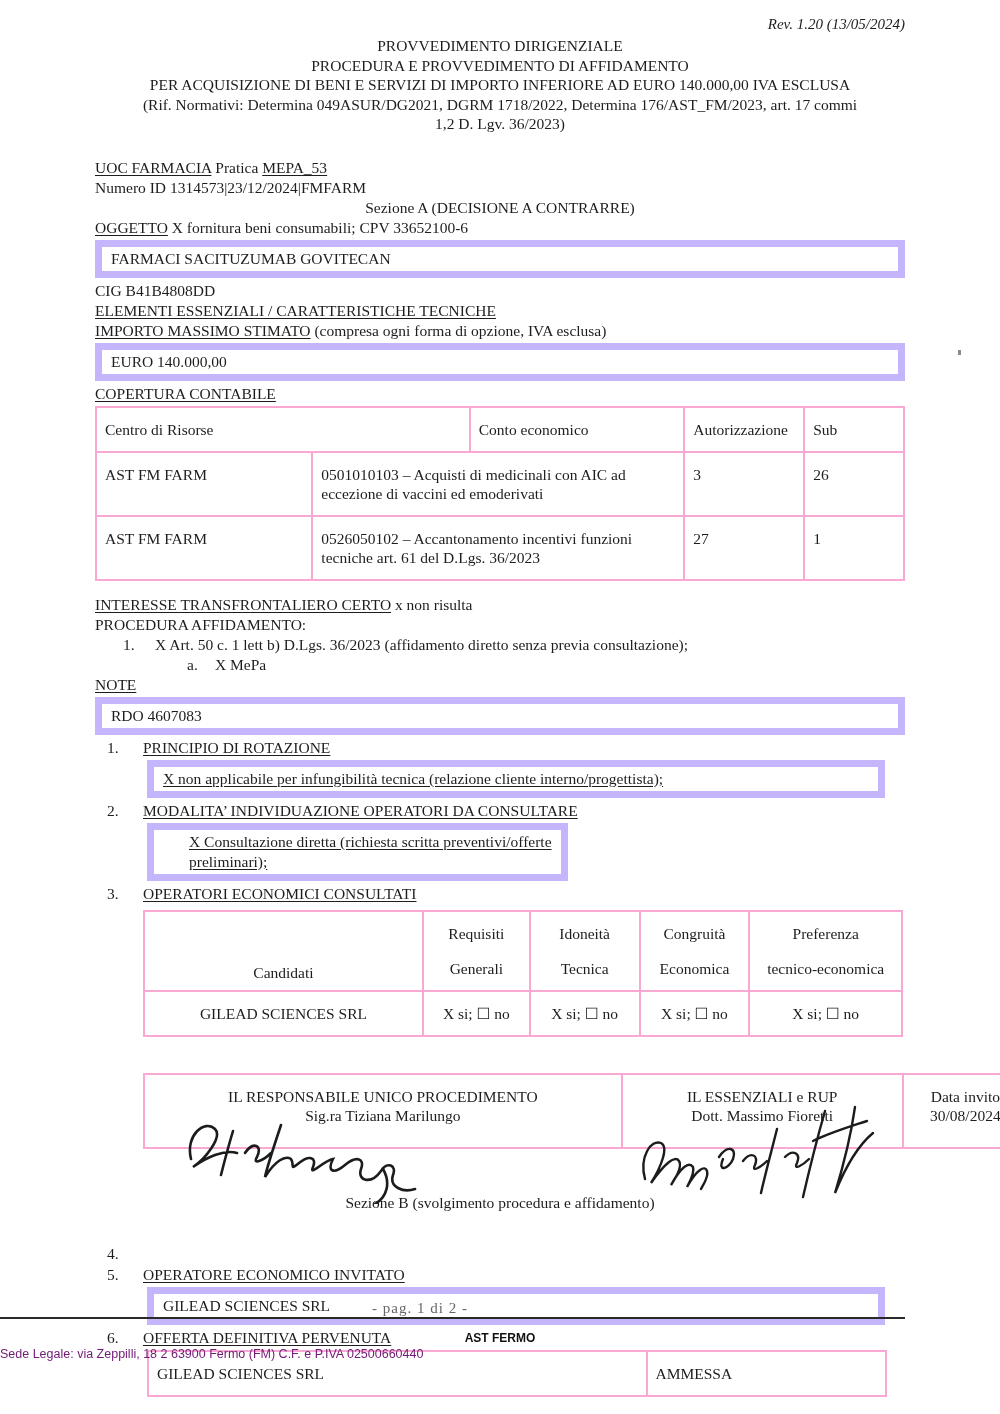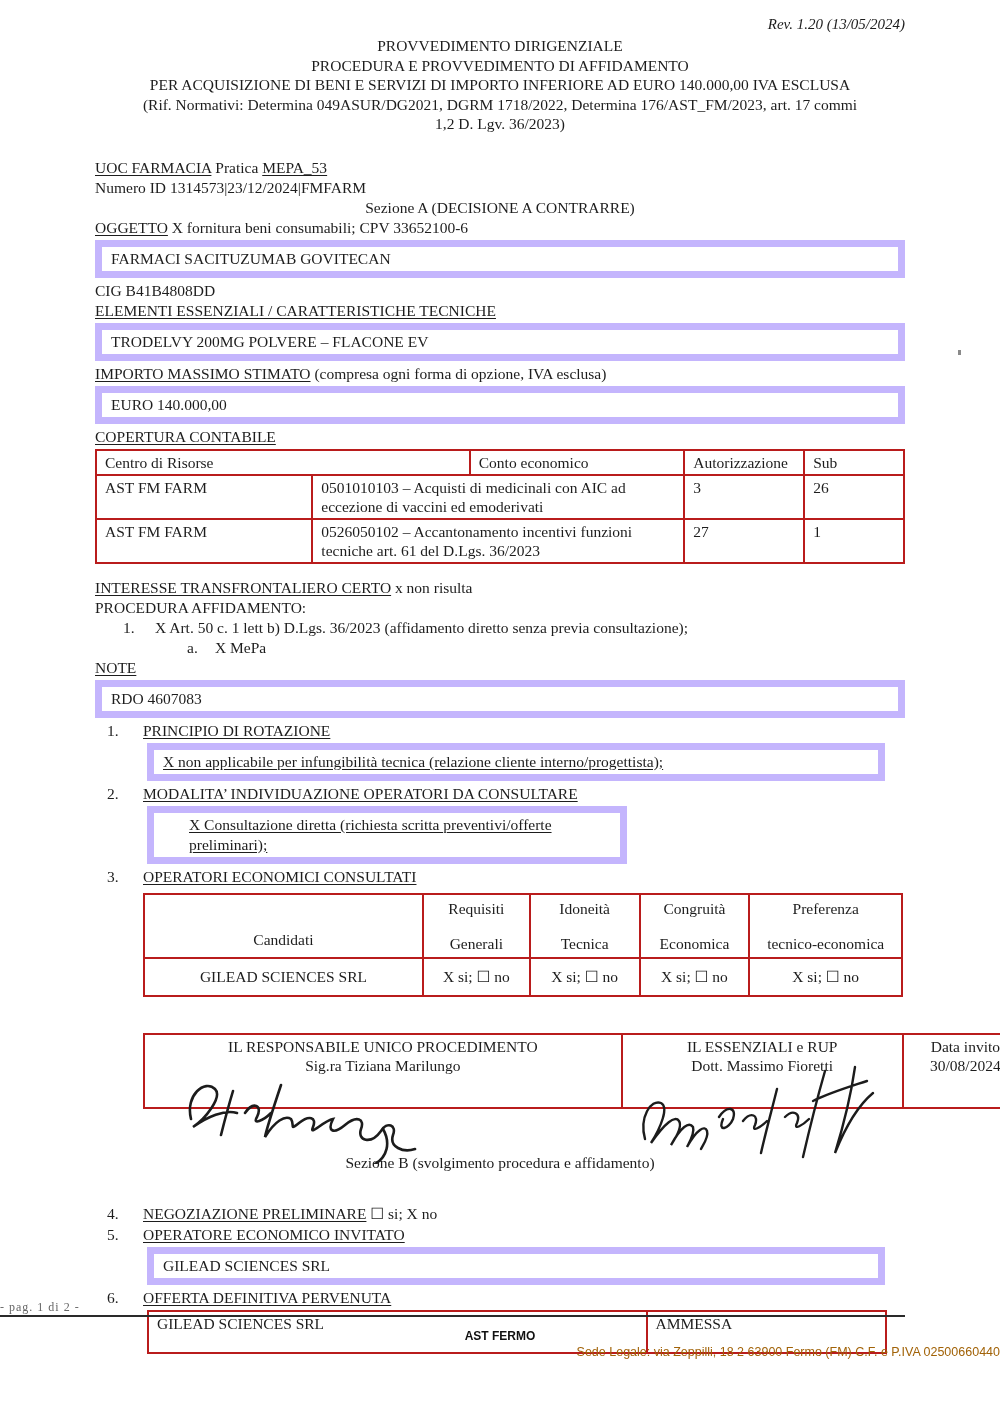--- a/index.html
+++ b/index.html
@@ -139,7 +139,6 @@
     <div class="fbox">FARMACI SACITUZUMAB GOVITECAN</div>
     <div>CIG B41B4808DD</div>
     <div class="u">ELEMENTI ESSENZIALI / CARATTERISTICHE TECNICHE</div>
-    <div class="fbox" style="min-height:28px">TRODELVY 200MG POLVERE – FLACONE EV</div>
     <div><span class="u">IMPORTO MASSIMO STIMATO</span><span> (compresa ogni forma di opzione, IVA esclusa)</span></div>
     <div class="fbox">EURO 140.000,00</div>
     <div class="u">COPERTURA CONTABILE</div>

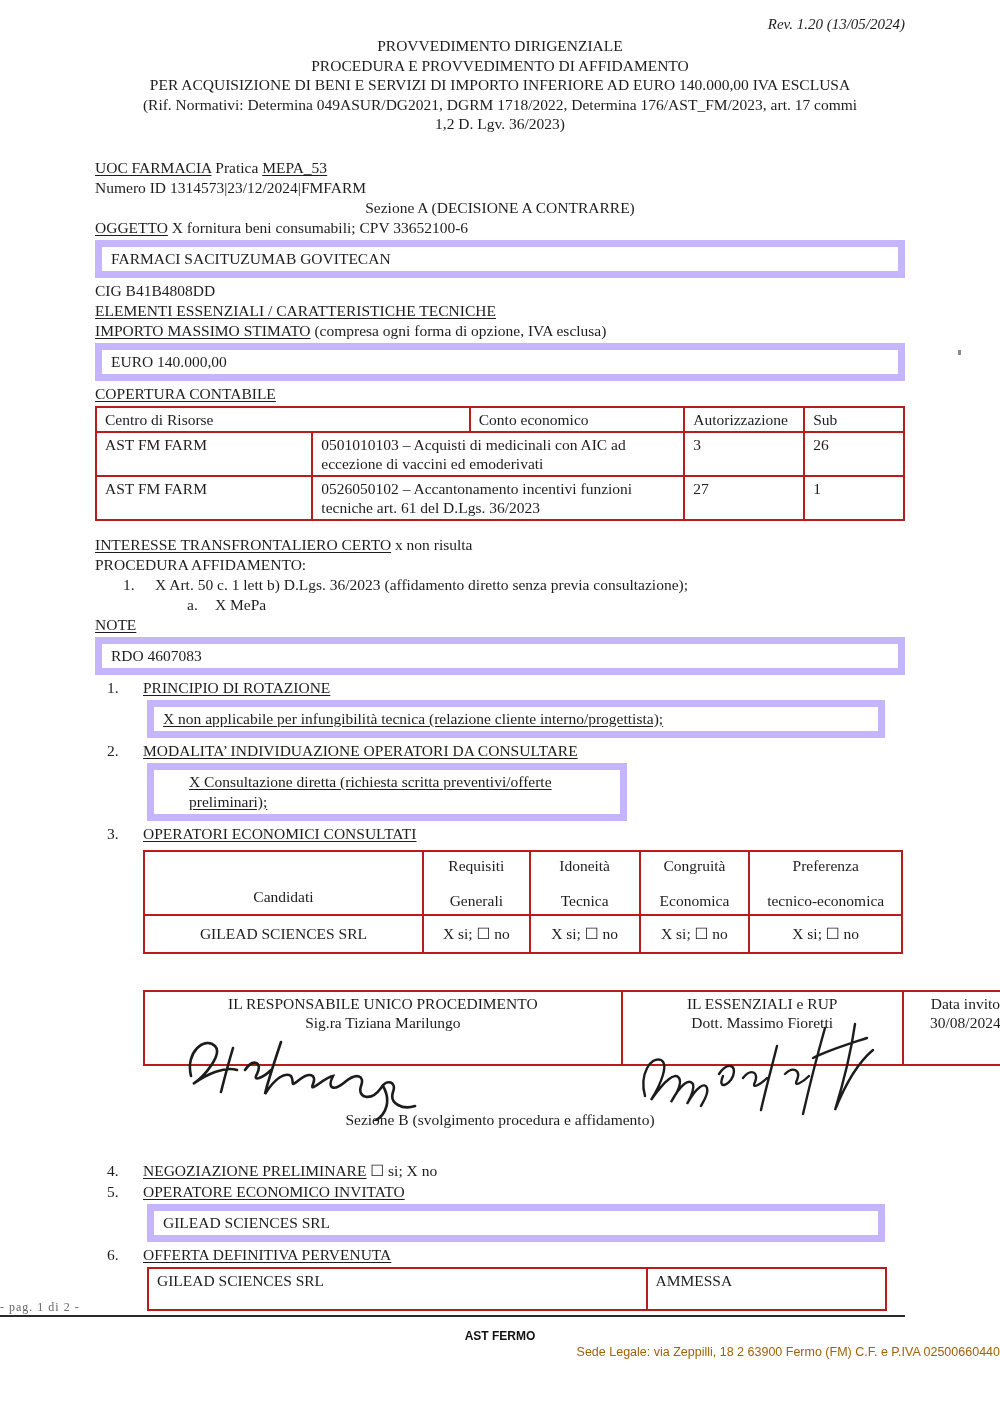--- a/index.html
+++ b/index.html
@@ -71,7 +71,7 @@
   .fbox.narrow { width: 738px; margin-left: 52px; }
   .fbox.short  { width: 480px; margin-left: 52px; padding-left: 35px; }
   table { border-collapse: collapse; font-size: 15.5px; line-height: 19px; }
-  td { border: 2px solid #b91c1c; padding: 2px 8px; vertical-align: top; }
+  td { border: 2px solid #f9a8d4; padding: 12px 8px; vertical-align: top; }
   .tbl-copertura { width: 810px; margin-top: 2px; }
   .tbl-operatori { width: 760px; margin: 6px 0 0 48px; text-align: center; }
   .tbl-operatori td { vertical-align: middle; }

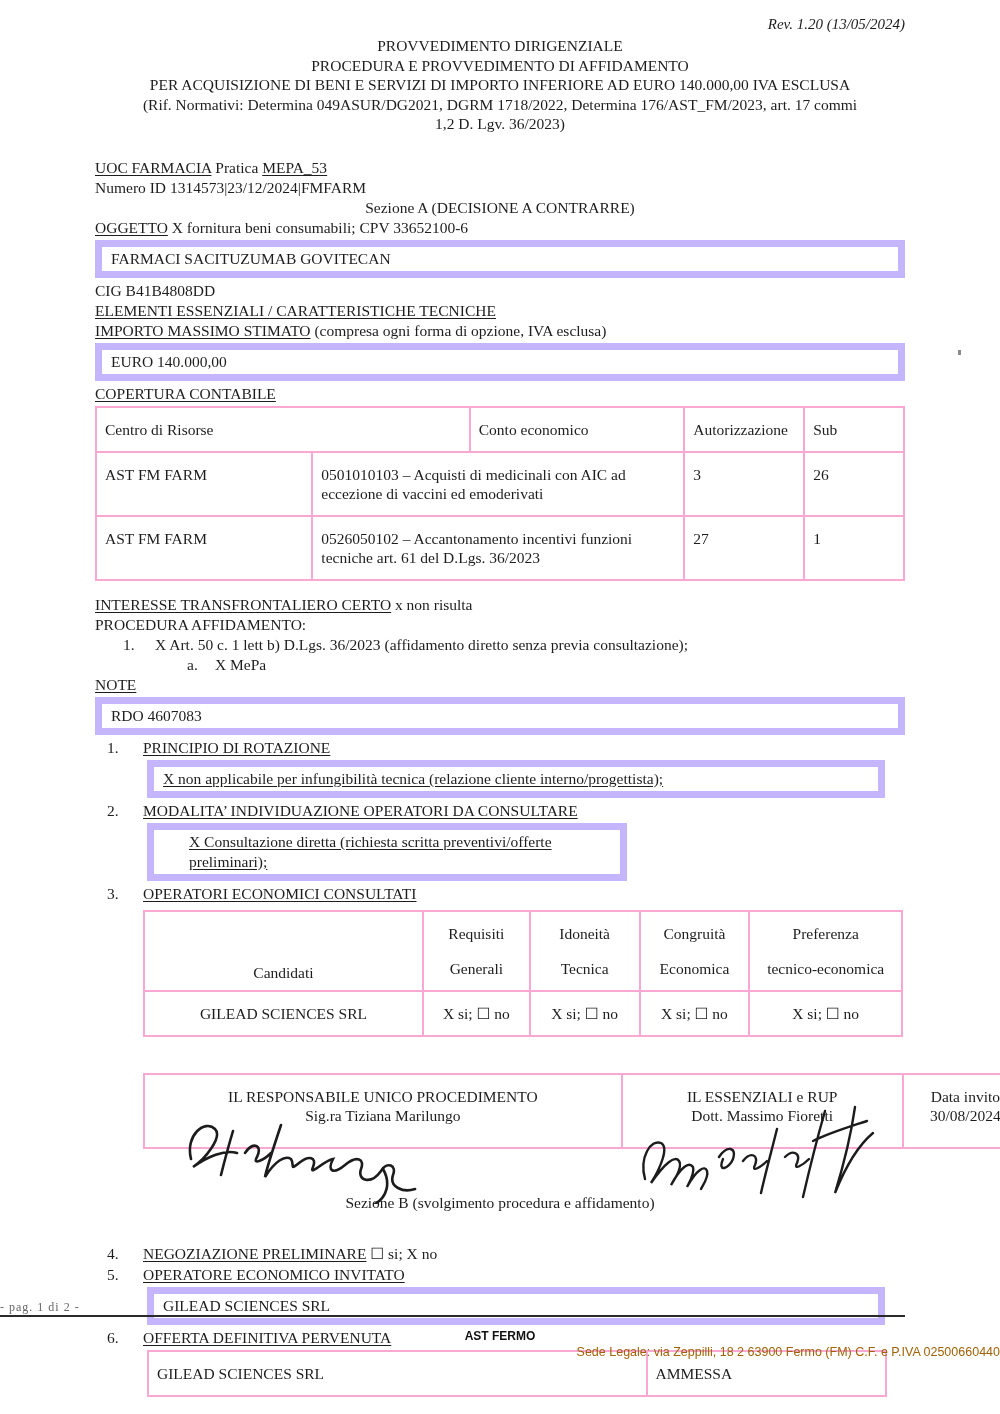--- a/index.html
+++ b/index.html
@@ -69,7 +69,7 @@
     width: 100%;
   }
   .fbox.narrow { width: 738px; margin-left: 52px; }
-  .fbox.short  { width: 480px; margin-left: 52px; padding-left: 35px; }
+  .fbox.short  { width: 421px; margin-left: 52px; padding-left: 35px; }
   table { border-collapse: collapse; font-size: 15.5px; line-height: 19px; }
   td { border: 2px solid #f9a8d4; padding: 12px 8px; vertical-align: top; }
   .tbl-copertura { width: 810px; margin-top: 2px; }

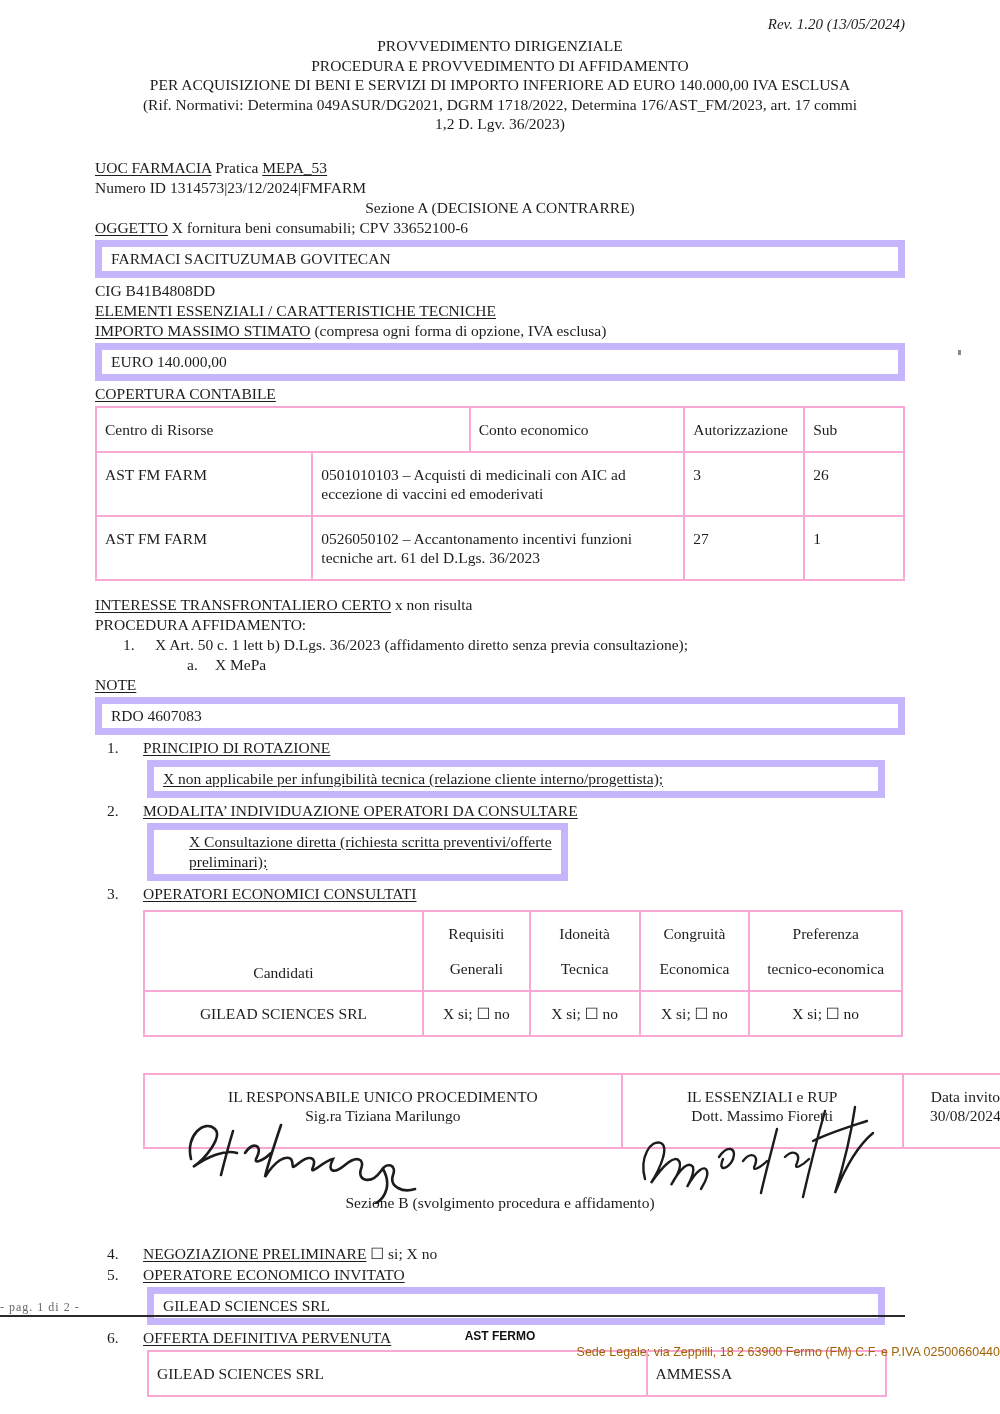--- a/index.html
+++ b/index.html
@@ -278,7 +278,6 @@
     <div style="height:30px"></div>
     <div class="punto">
       <span class="num">4.</span>
-      <span><span class="u">NEGOZIAZIONE PRELIMINARE</span><span> ☐ si; X no</span></span>
     </div>
     <div class="punto">
       <span class="num">5.</span>

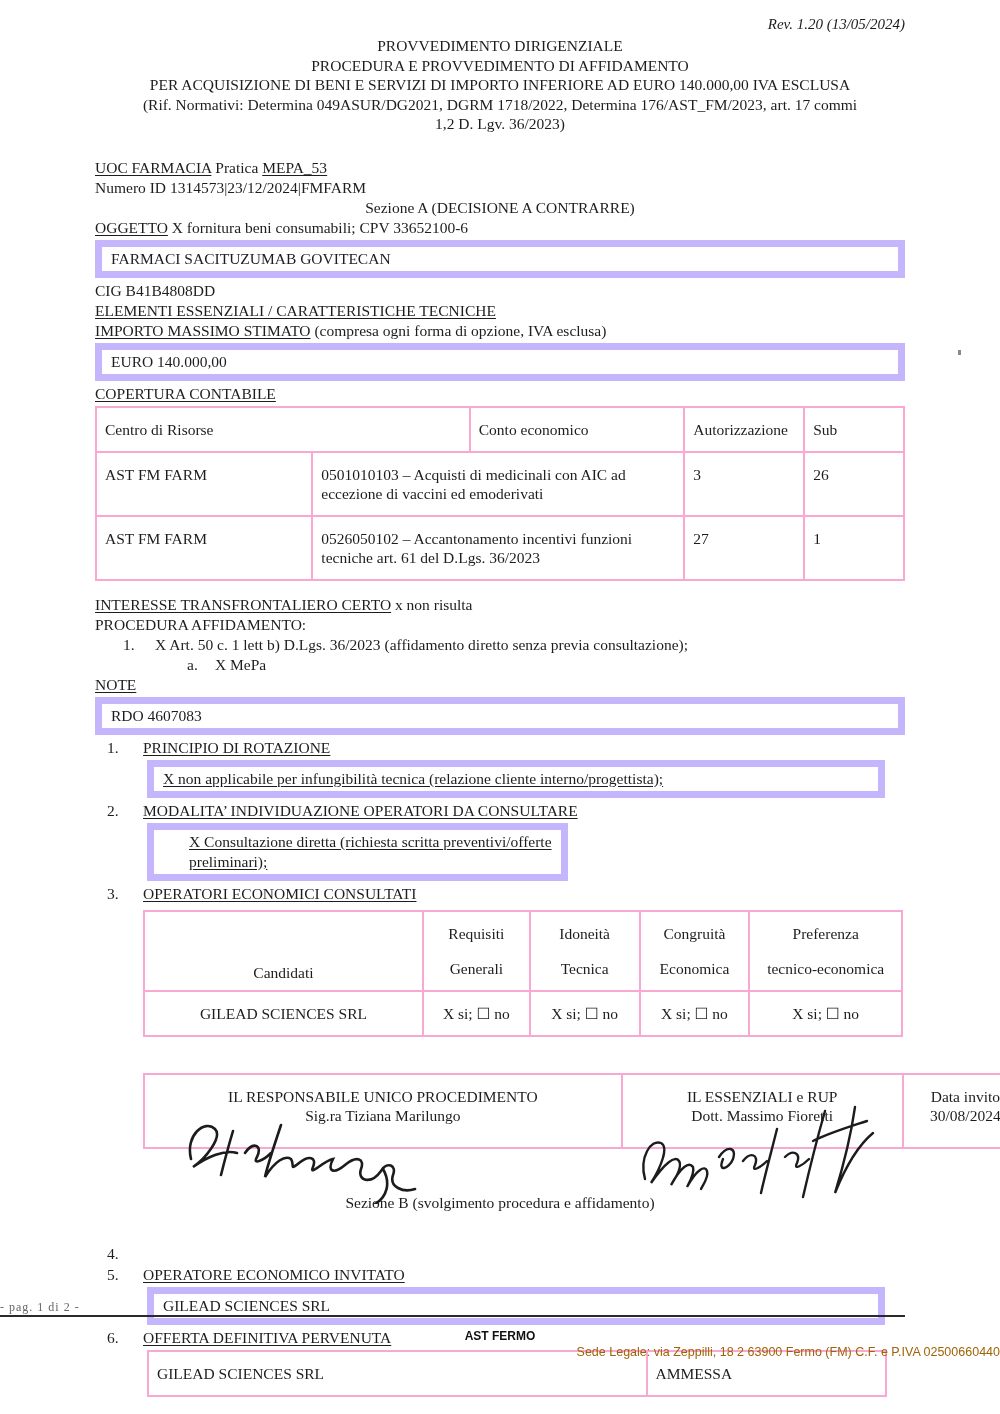--- a/index.html
+++ b/index.html
@@ -97,8 +97,8 @@
   
   .footer { position: absolute; left: 0; top: 1300px; width: 1000px; }
   .pag {
-    width: 905px; text-align: left;
-    font-size: 12px; color: #666; letter-spacing: 1px;
+    width: 905px; text-align: center;
+    font-size: 15px; color: #666; letter-spacing: 1px;
     padding-right: 65px;
   }
   .pag-line { width: 905px; border-bottom: 2.5px solid #2a2a2a; }

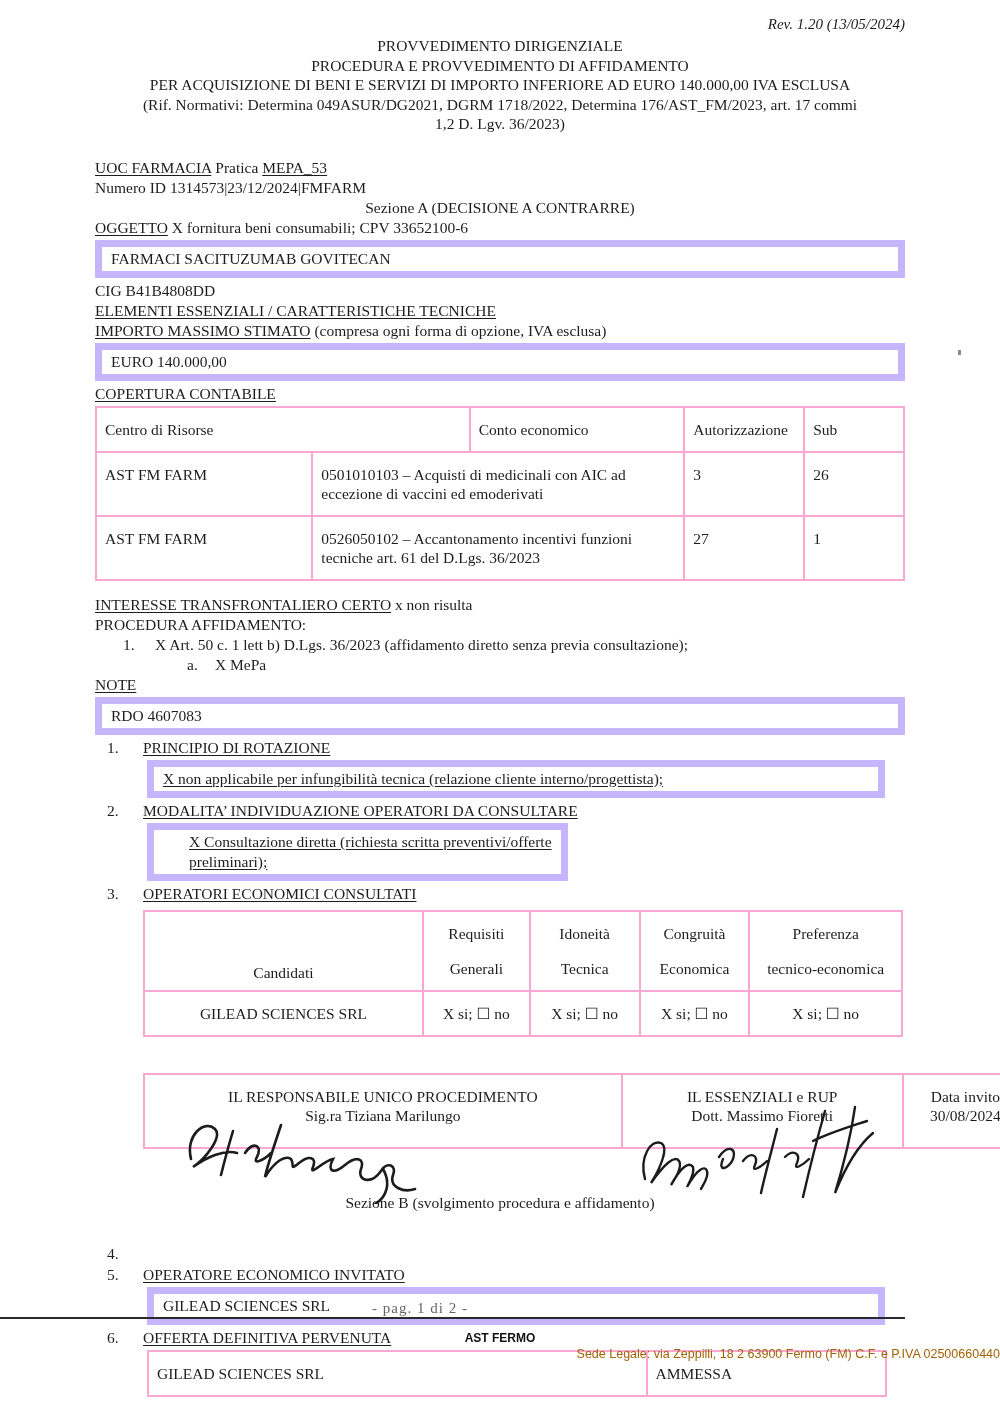--- a/index.html
+++ b/index.html
@@ -108,9 +108,9 @@
     font-weight: 700; font-size: 12px; color: #111;
   }
   .footer-sede {
-    margin-top: 2px; text-align: right;
+    margin-top: 2px; text-align: left;
     font-family: "Liberation Sans", sans-serif;
-    font-size: 12.5px; color: #a16207;
+    font-size: 12.5px; color: #701a75;
   }
   .artifact { position: absolute; left: 958px; top: 350px; width: 3px; height: 5px; background: #8a8a8a; }
 </style>

